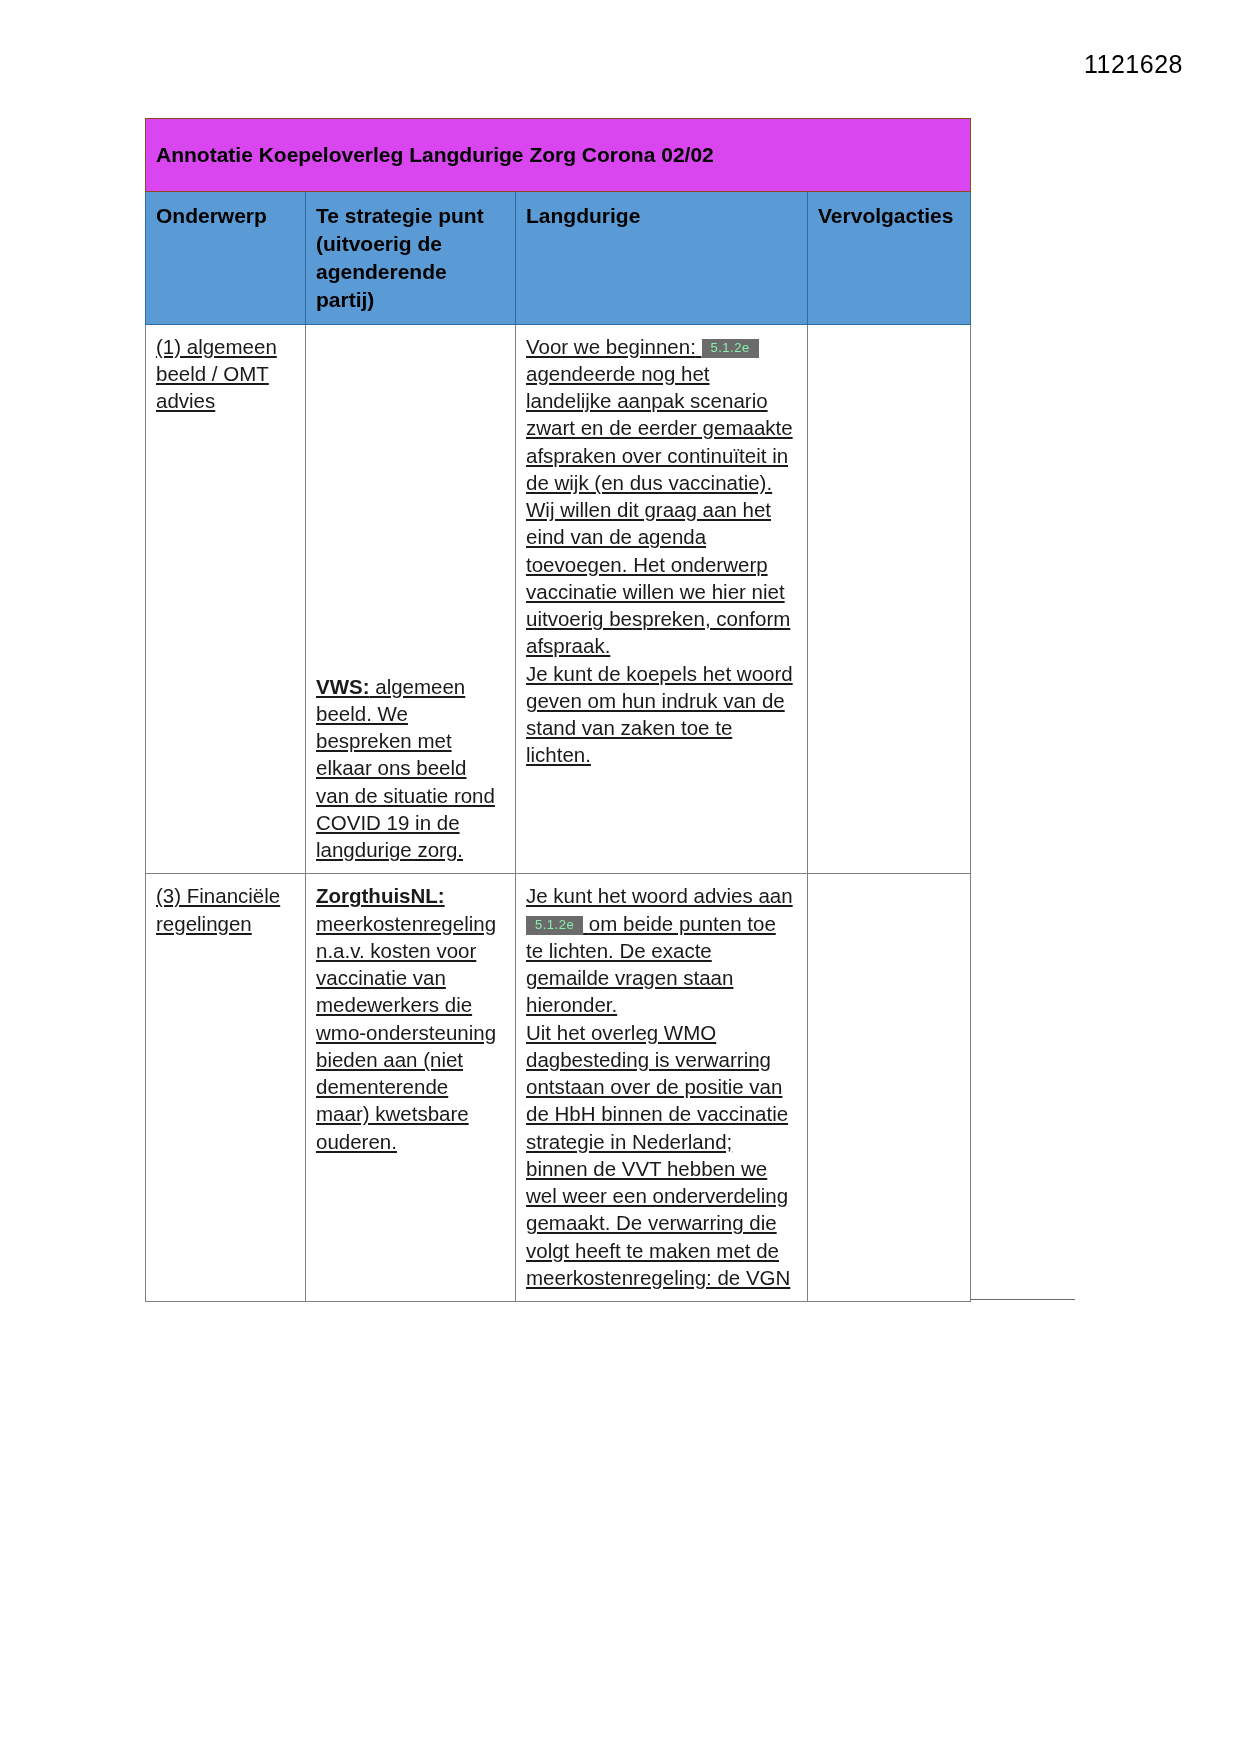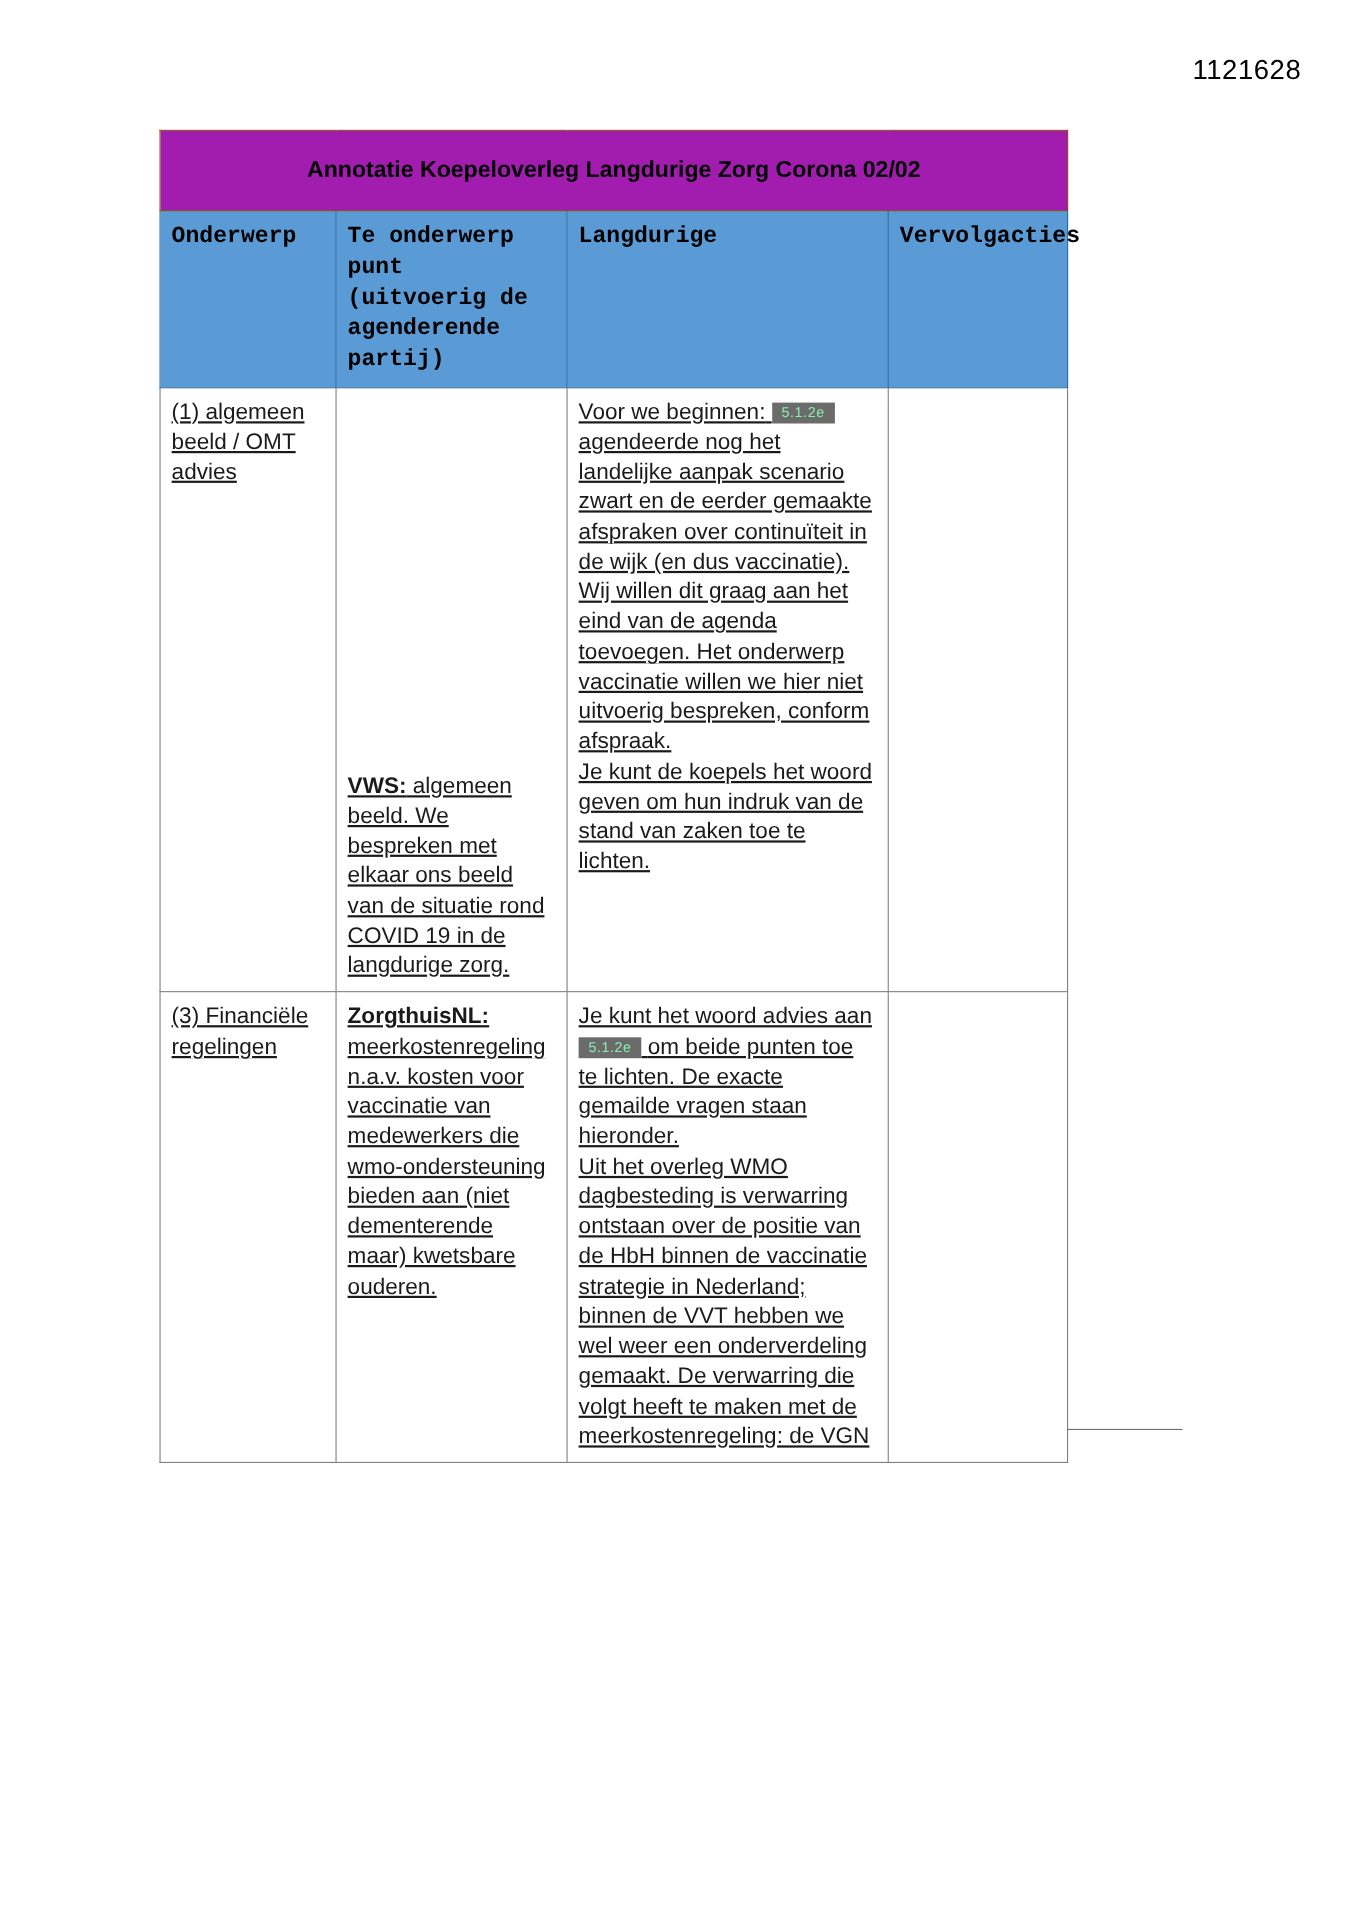--- a/index.html
+++ b/index.html
@@ -62,8 +62,7 @@
 
   
   tr.title-row td {
-    background: #a21caf;
-    text-align: center;
+    background: #d946ef;
     font-weight: bold;
     font-size: 21px;
     padding-top: 22px;

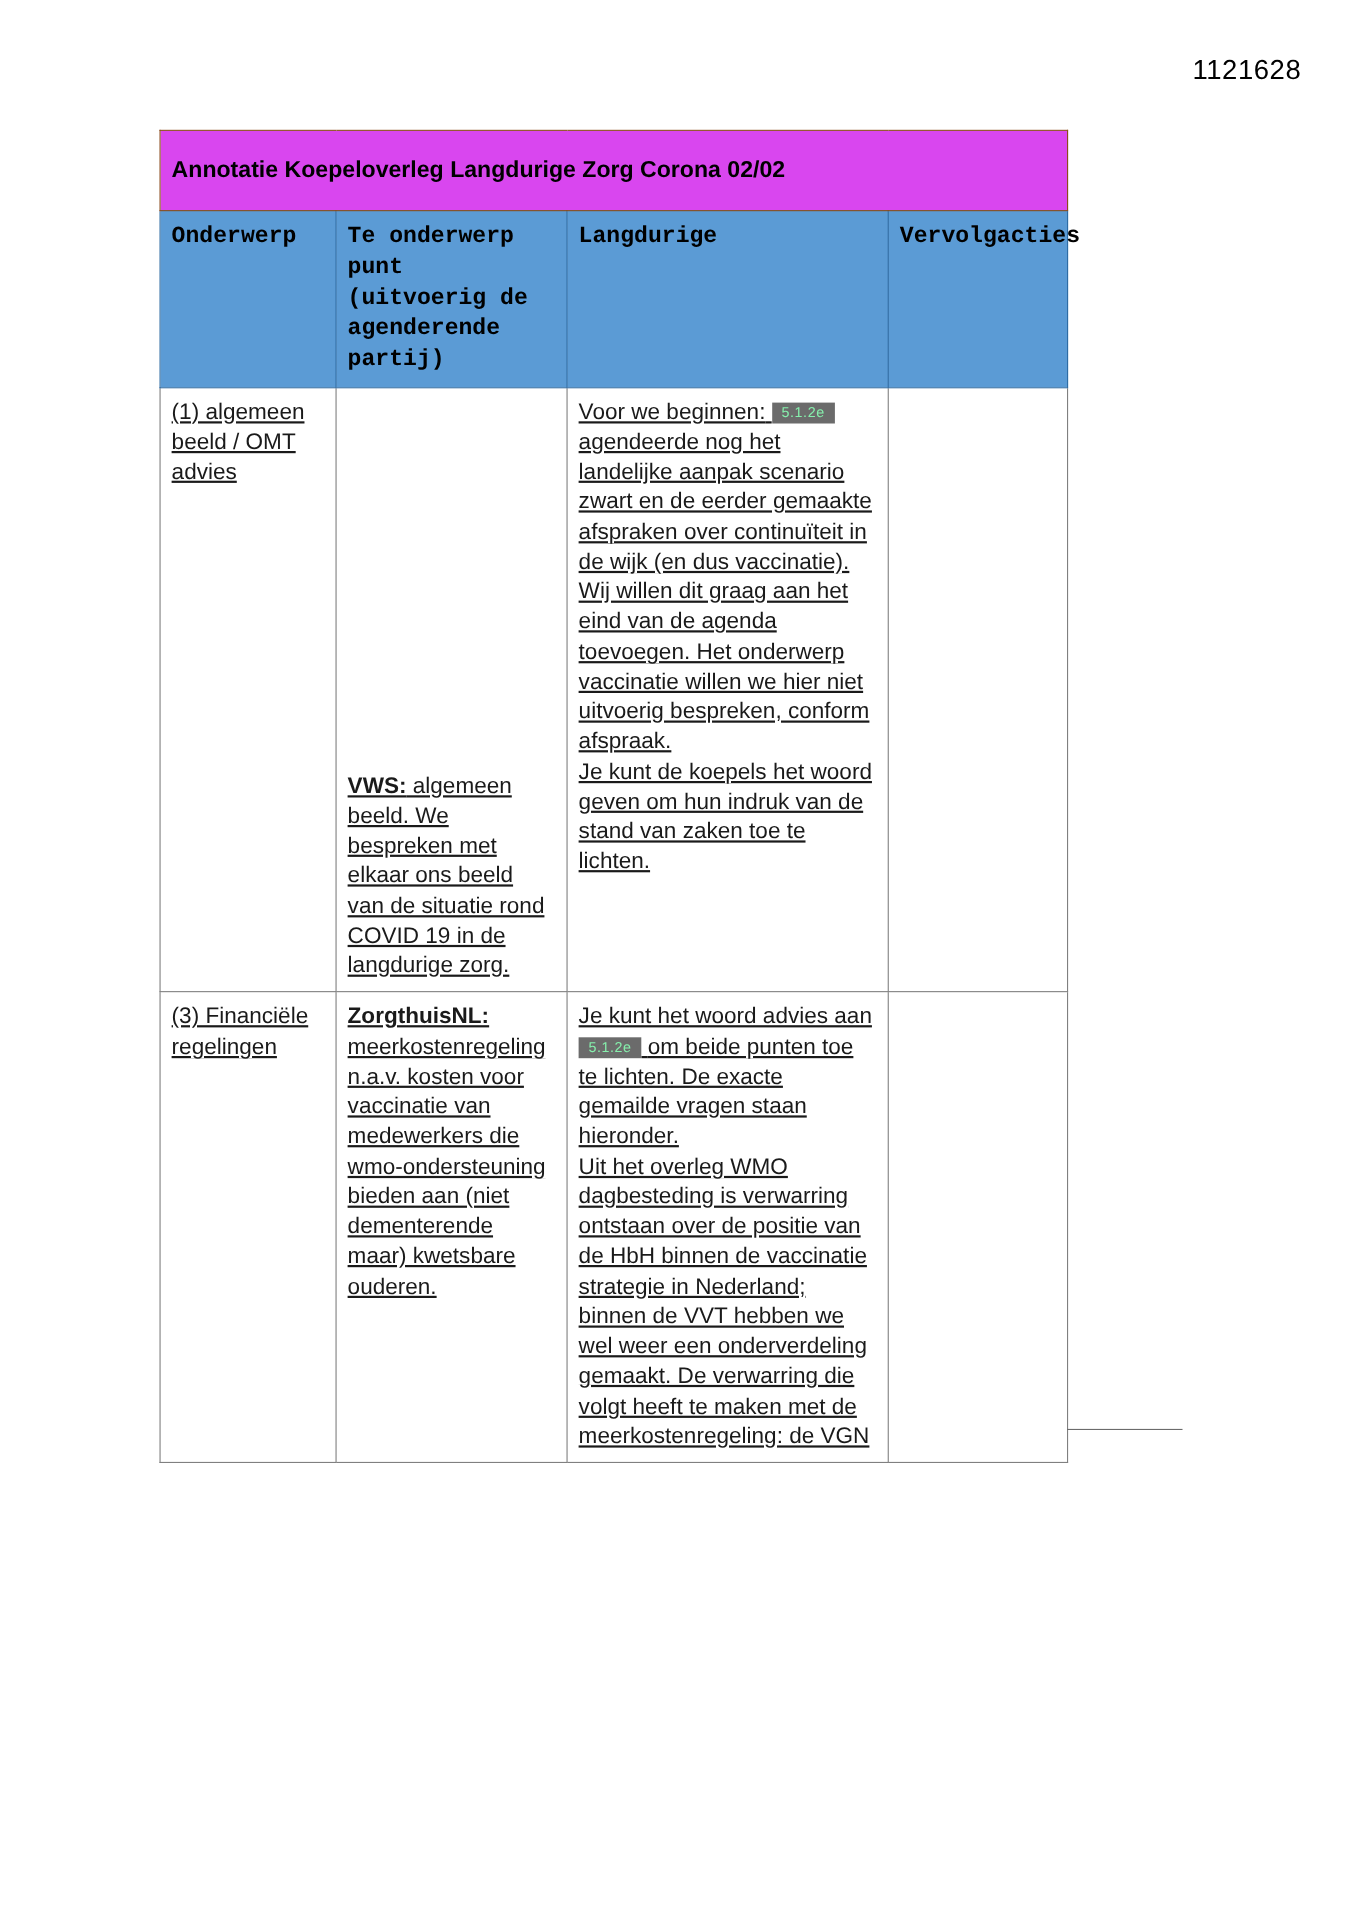--- a/index.html
+++ b/index.html
@@ -81,7 +81,6 @@
     border-color: #2e6ca4;
     color: #000;
     height: 110px;
-    font-family: Liberation Mono, monospace;
   }
 
   

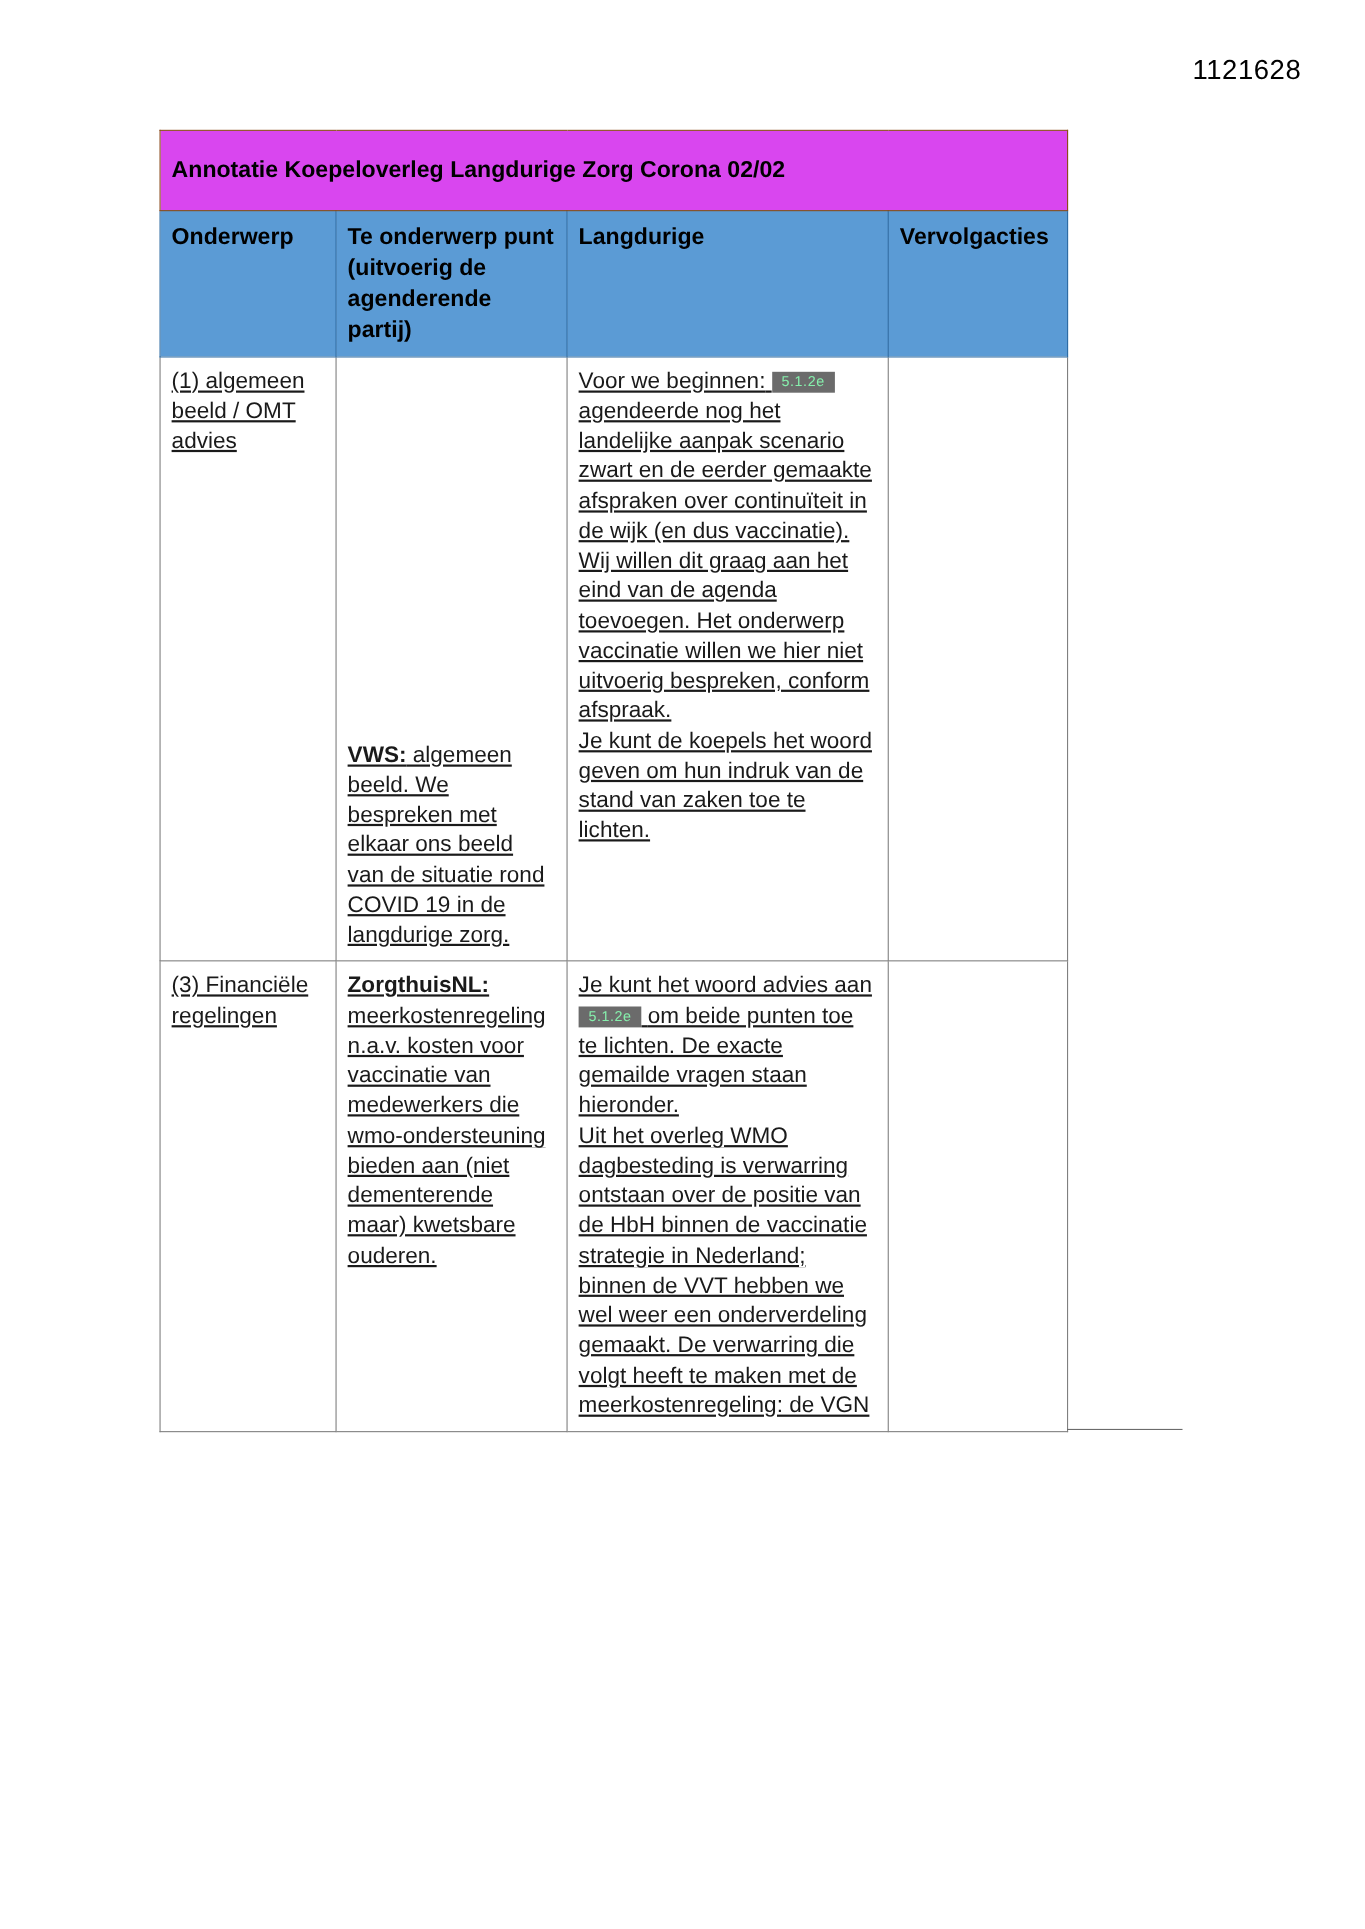--- a/index.html
+++ b/index.html
@@ -152,7 +152,7 @@
         <tr class="head-row">
           <td>Onderwerp</td>
           <td>
-            <span>Te onderwerp punt</span><br>
+            <span>Te strategie punt</span><br>
             <span>(uitvoerig de</span><br>
             <span>agenderende partij)</span>
           </td>

